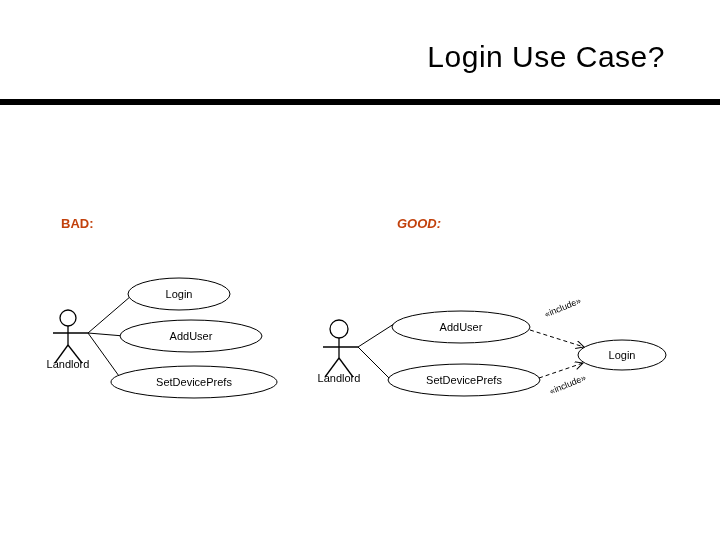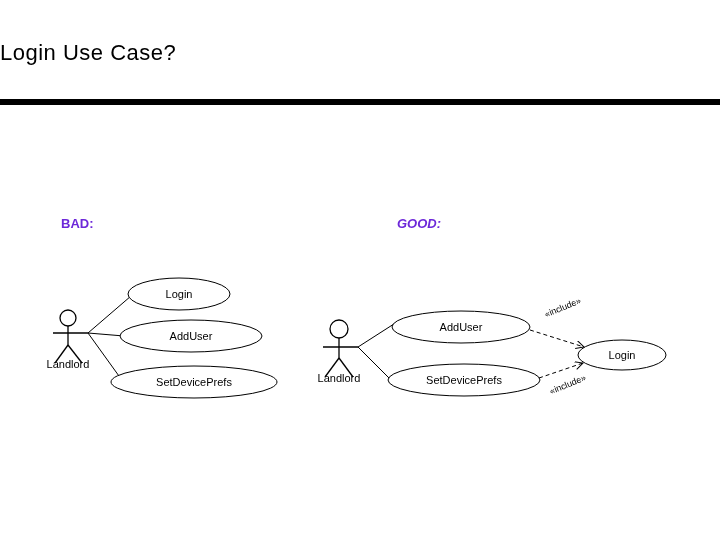--- a/index.html
+++ b/index.html
@@ -21,9 +21,9 @@
     left: 0;
     top: 40px;
     width: 665px;
-    text-align: left;
+    text-align: right;
     font-family: "Liberation Sans", sans-serif;
-    font-size: 22px;
+    font-size: 30px;
     font-weight: normal;
     color: #000000;
     letter-spacing: 0.5px;

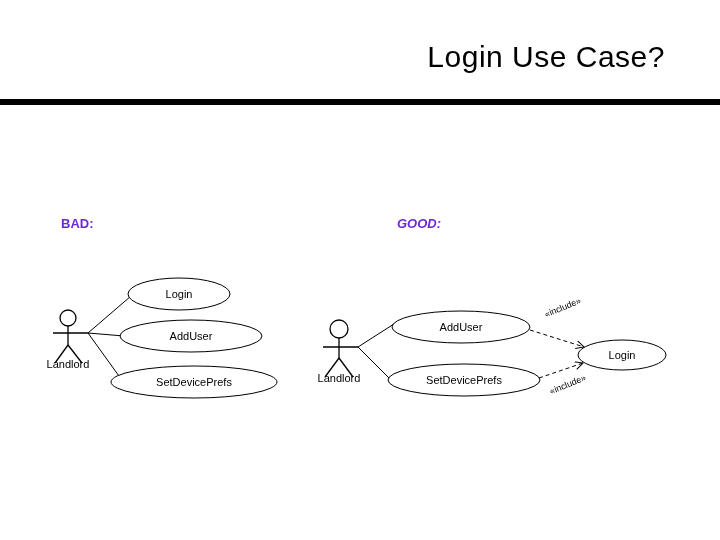--- a/index.html
+++ b/index.html
@@ -41,7 +41,7 @@
     font-family: "Liberation Sans", sans-serif;
     font-size: 13px;
     font-weight: bold;
-    color: #6d28d9;
+    color: #c2410c;
   }
   #label-bad  { left: 61px;  top: 216px; }
   #label-good { left: 397px; top: 216px; font-style: italic; }

